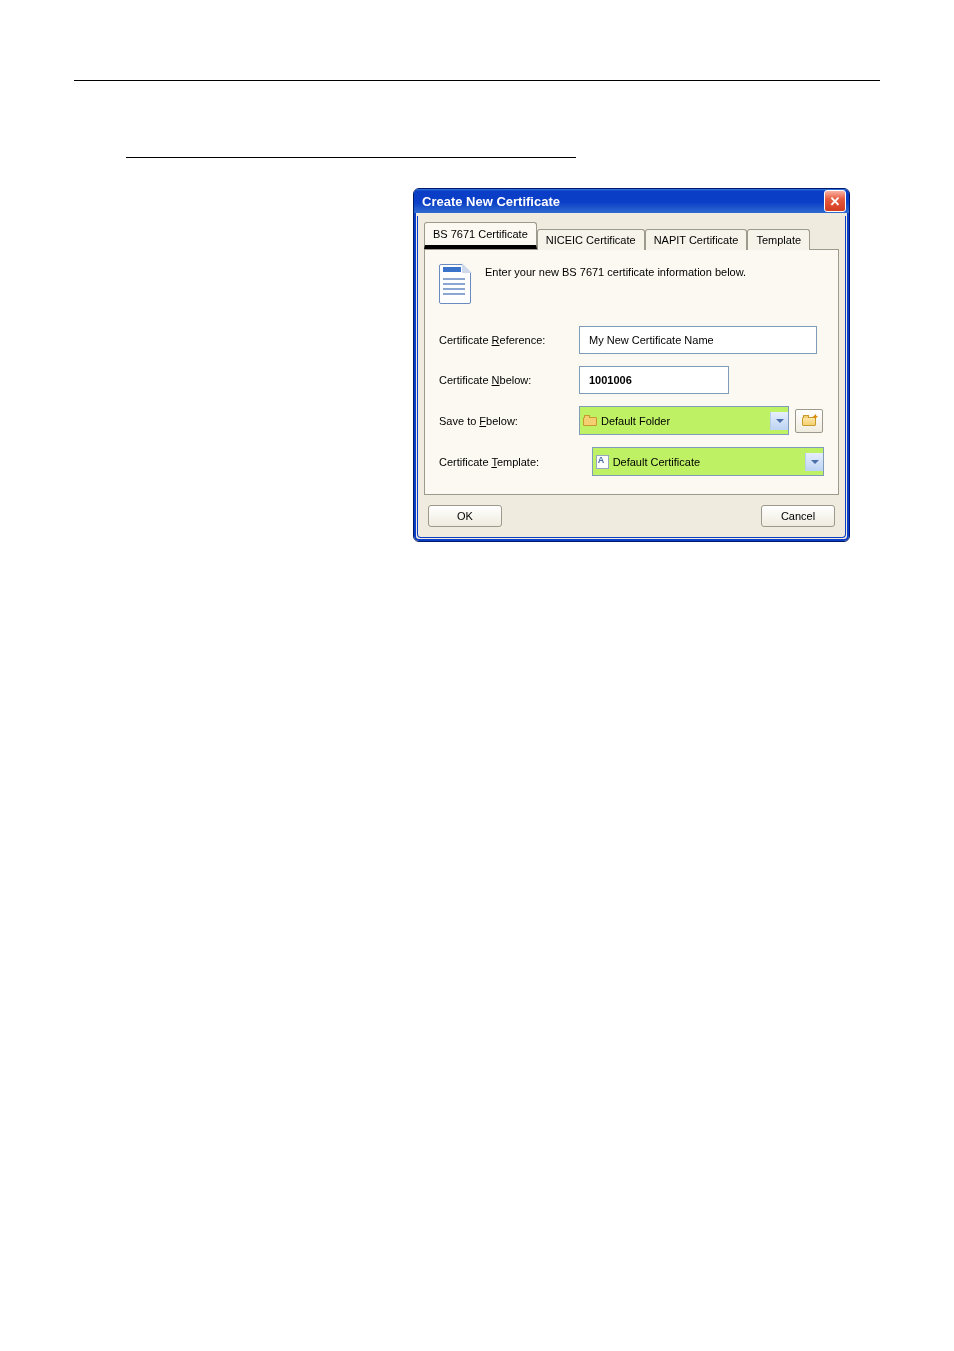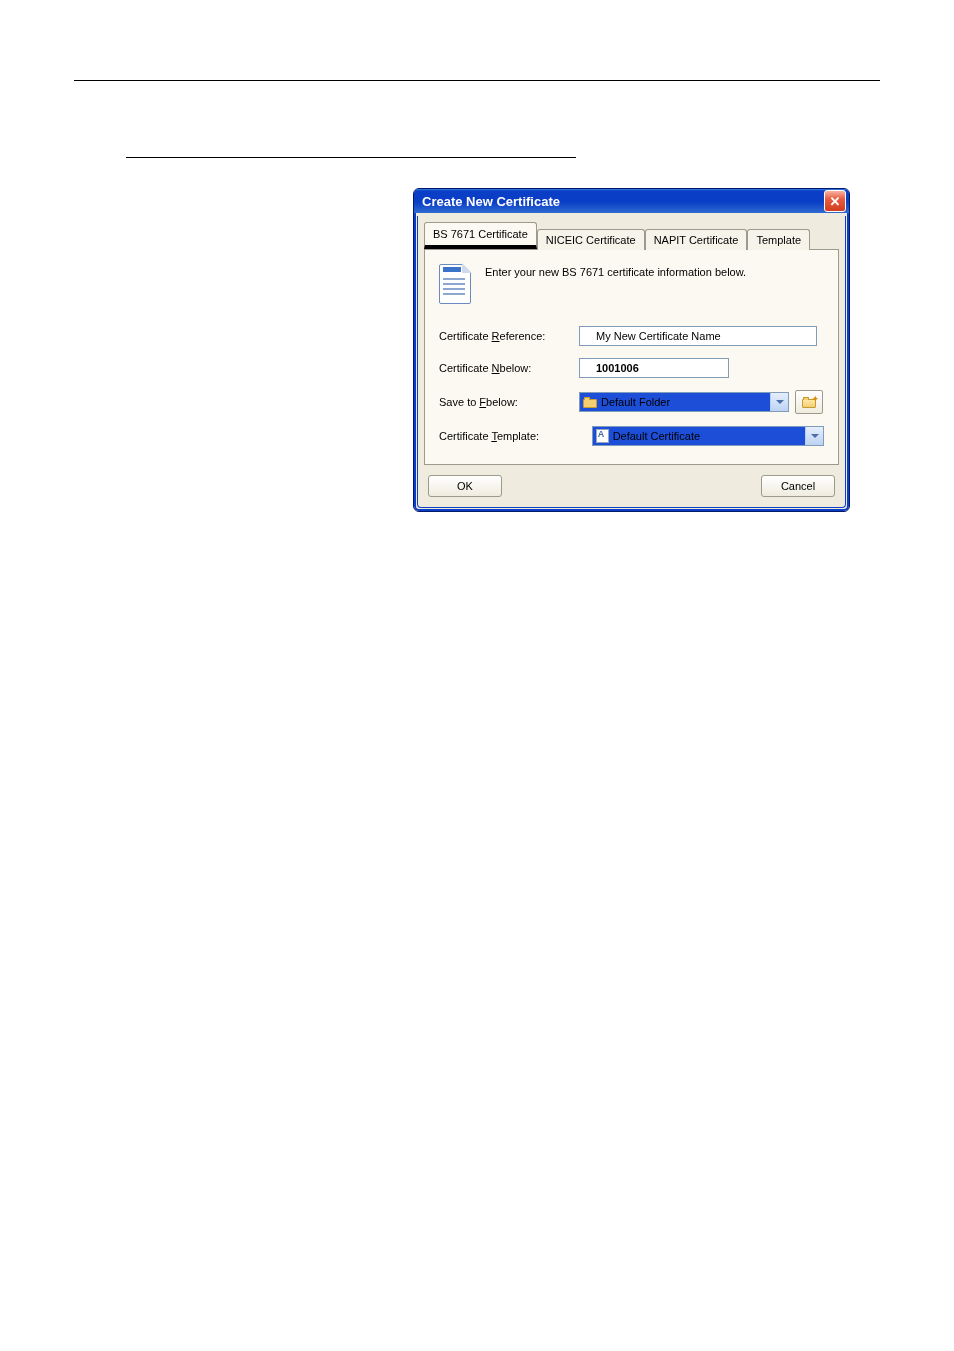--- a/index.html
+++ b/index.html
@@ -183,10 +183,10 @@
   }
   .form-label u { text-decoration: underline; }
   .text-input {
-    height: 20px;
+    height: 28px;
     border: 1px solid #7f9db9;
     background: #fff;
-    padding: 0 16px;
+    padding: 0 9px;
     font-size: 11px;
     font-family: inherit;
     color: #000;

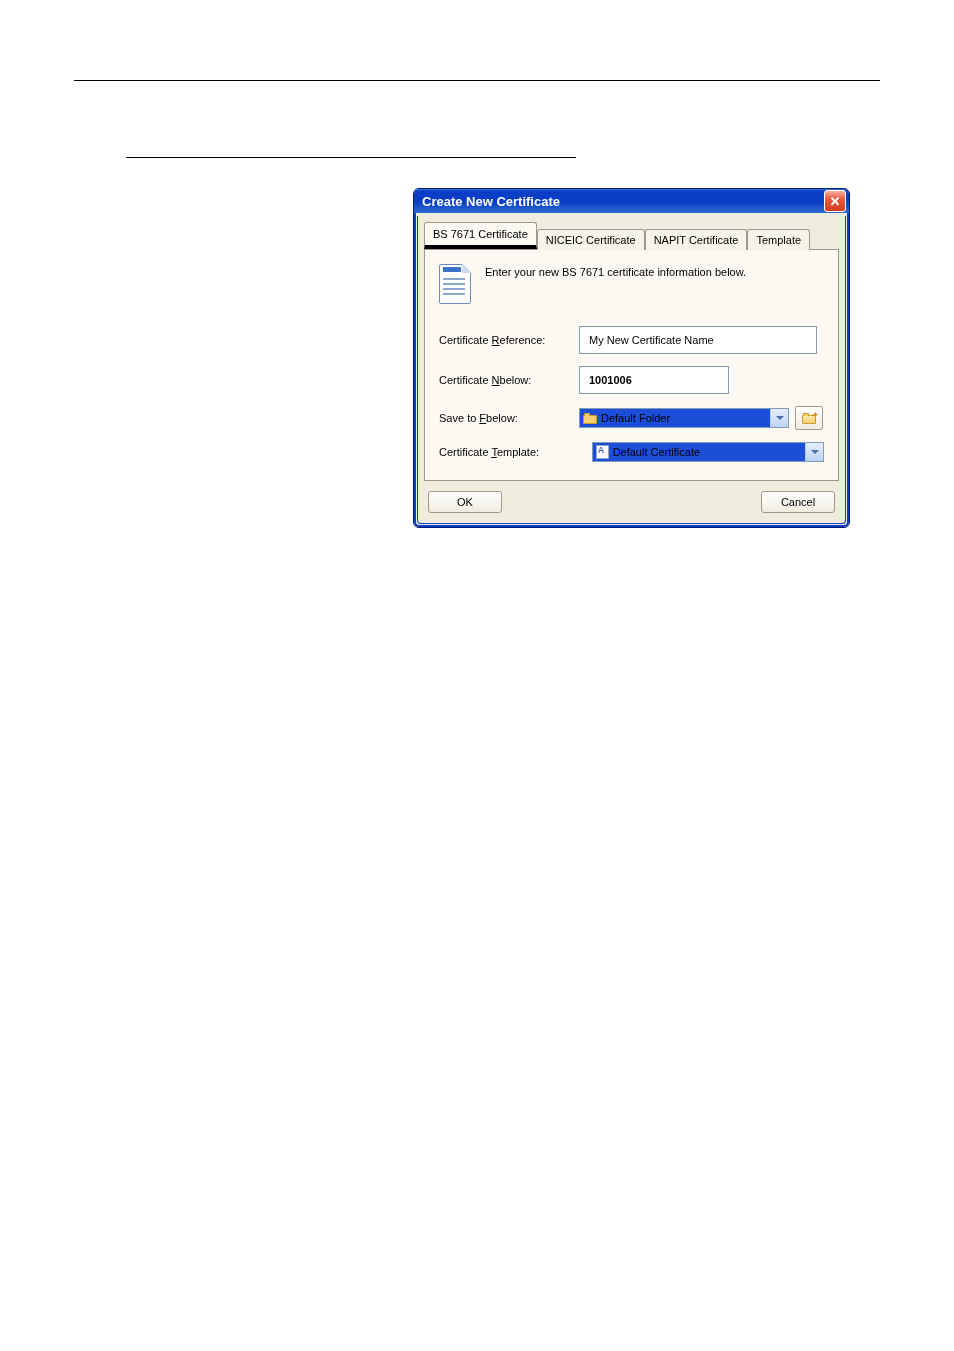--- a/index.html
+++ b/index.html
@@ -198,9 +198,9 @@
   .combo {
     display: flex;
     align-items: center;
-    height: 20px;
+    height: 29px;
     border: 1px solid #7f9db9;
-    background: #1d4ed8;
+    background: #bef264;
     box-sizing: border-box;
     padding-left: 3px;
     width: 210px;

